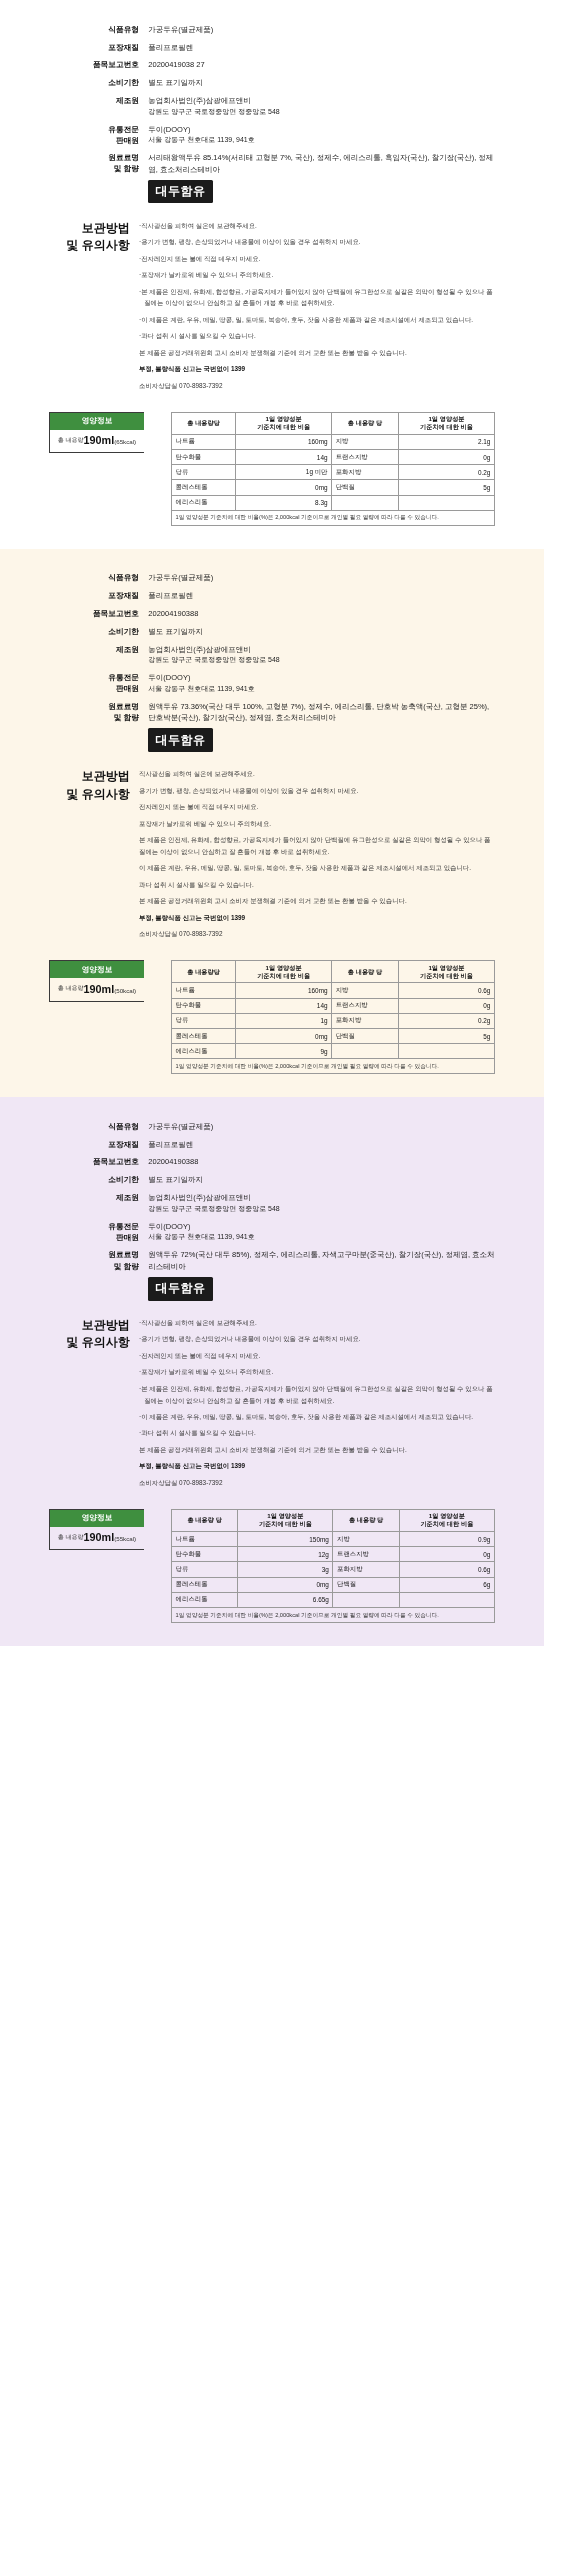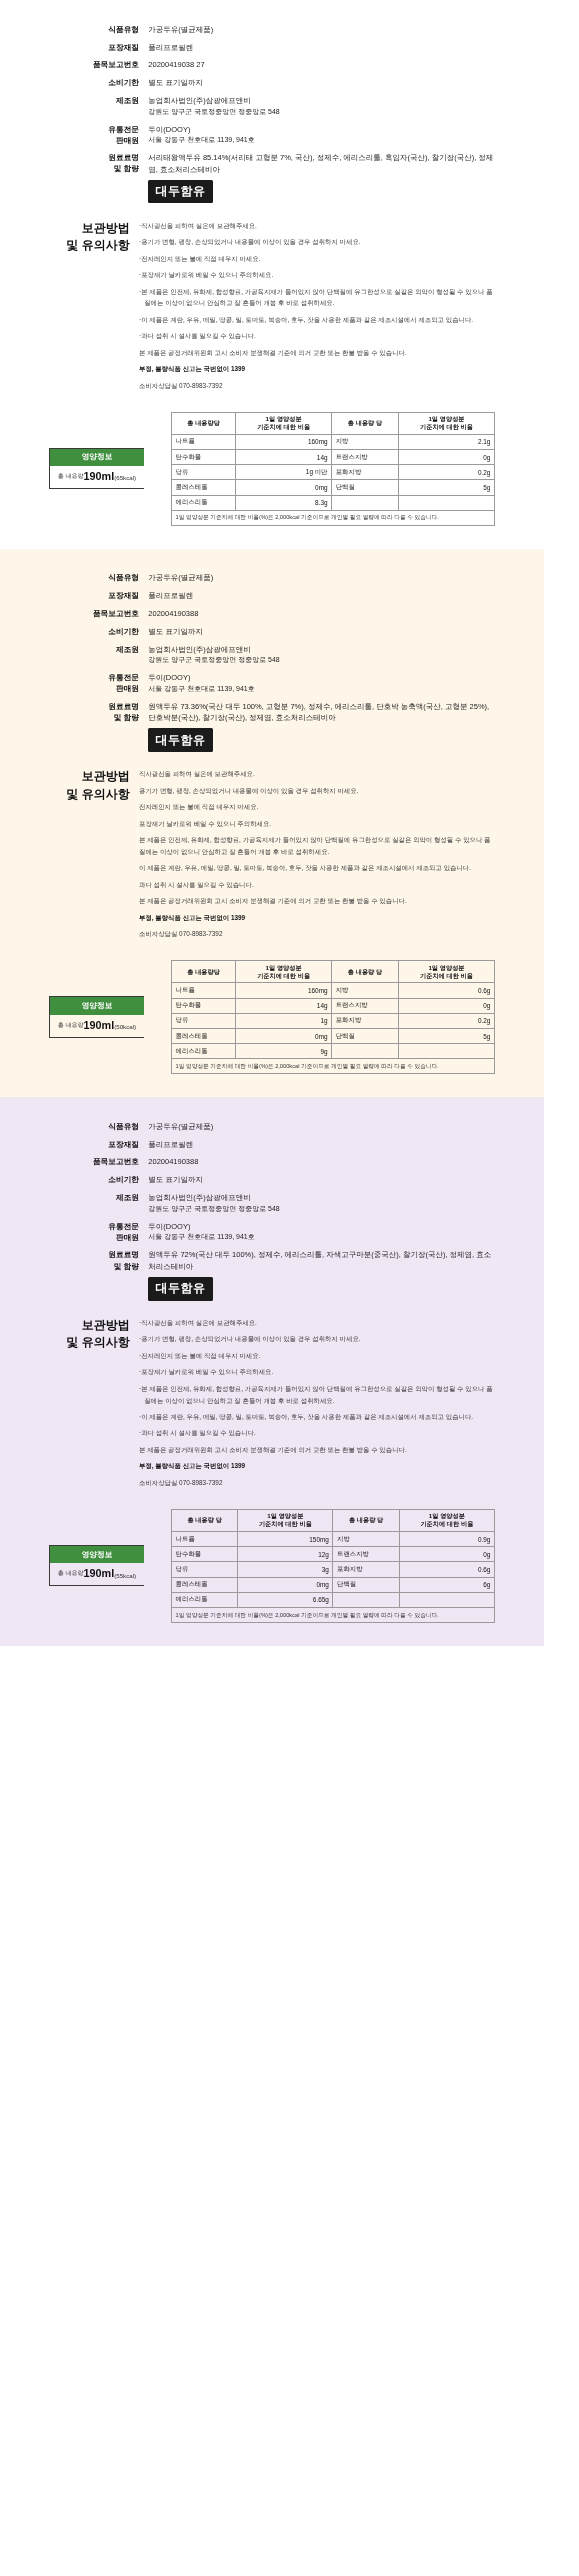--- a/index.html
+++ b/index.html
@@ -66,7 +66,7 @@
   .caution .cbody p.b{font-weight:bold;color:#111;}
 
   
-  .nutri{display:flex;margin-top:15.5px;align-items:center;gap:27px;}
+  .nutri{display:flex;margin-top:15.5px;align-items:flex-start;gap:27px;}
   .nutri .nleft{
     flex:0 0 95px;
     border:0.5px solid #3a3a3a;

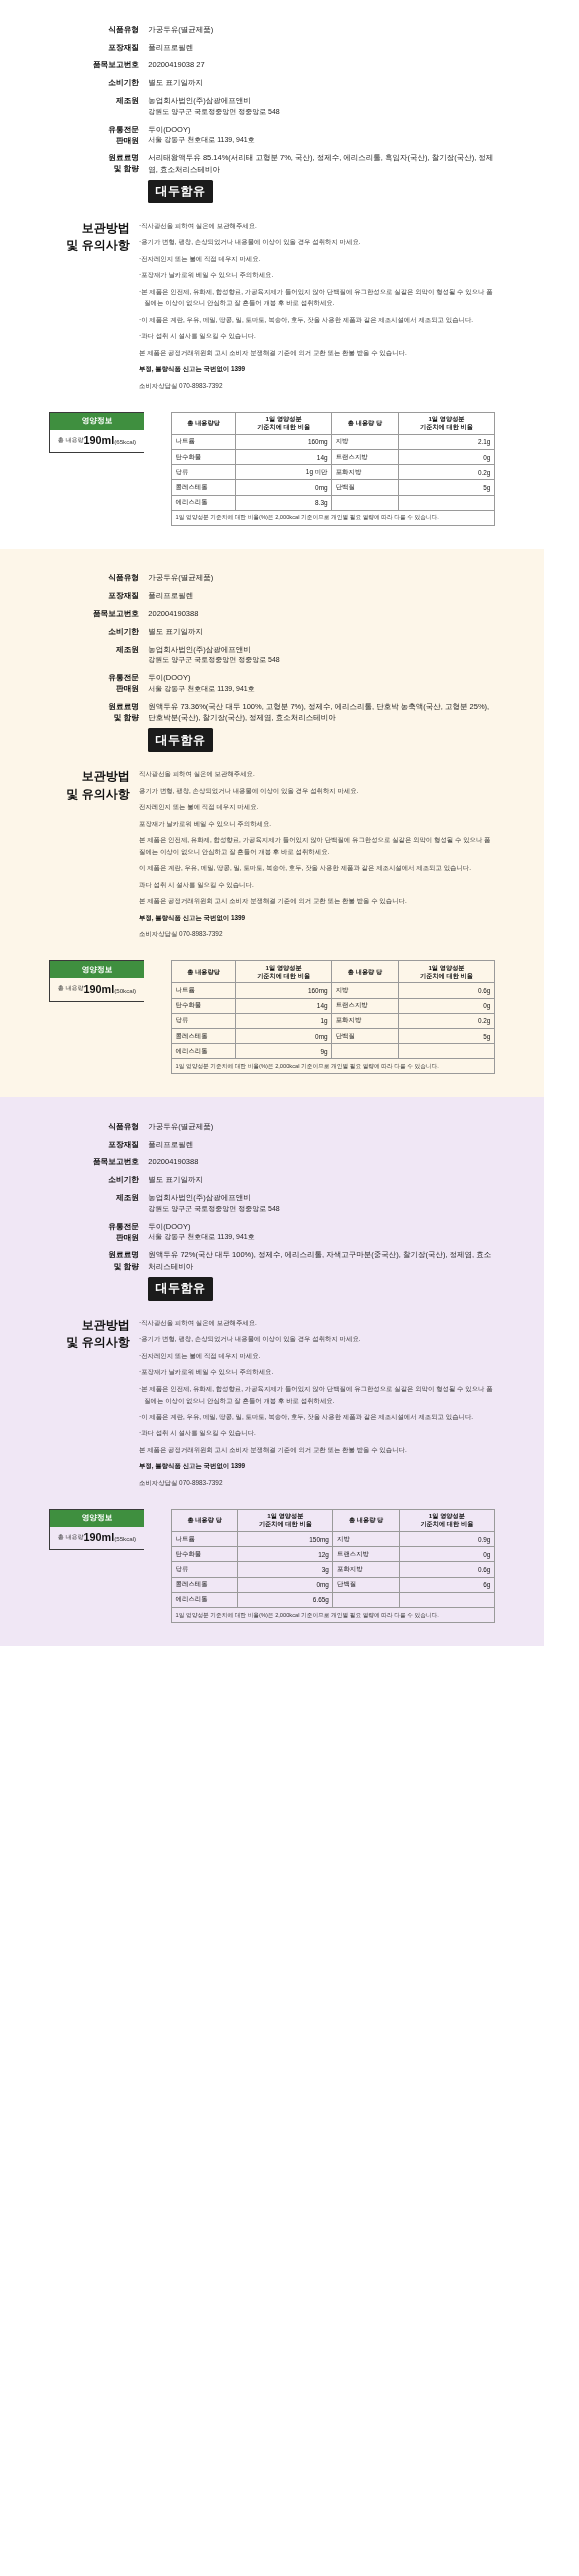--- a/index.html
+++ b/index.html
@@ -401,7 +401,7 @@
       <td class="lbl" style="white-space:pre-line">원료료명
 및 함량</td>
       <td class="val">
-        <span class="sub">원액두유 72%(국산 대두 100%), 정제수, 에리스리톨, 자색고구마분(중국산), 찰기장(국산), 정제염, 효소처리스테비아</span>
+        <span class="sub">원액두유 72%(국산 대두 85%), 정제수, 에리스리톨, 자색고구마분(중국산), 찰기장(국산), 정제염, 효소처리스테비아</span>
         <span class="badge">대두함유</span>
       </td>
     </tr>

